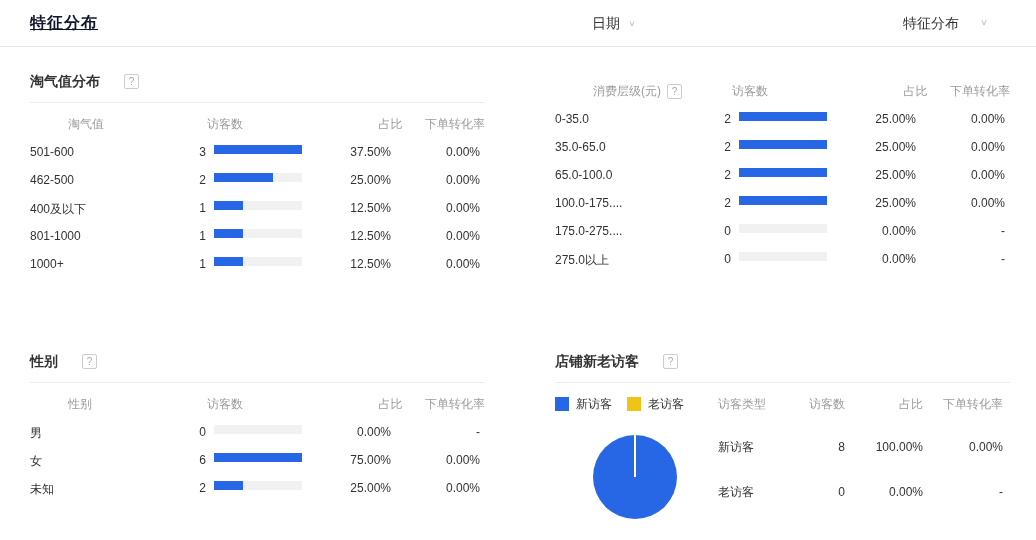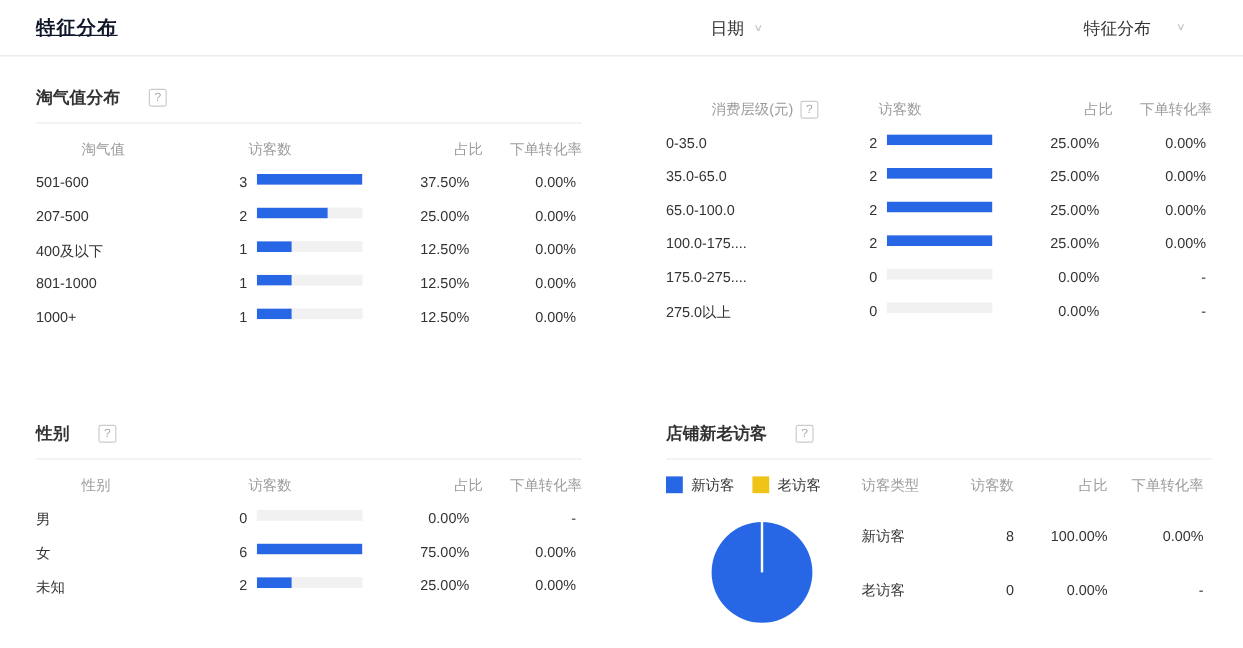--- a/index.html
+++ b/index.html
@@ -111,7 +111,7 @@
           <span class="conv">0.00%</span>
         </div>
         <div class="trow">
-          <span class="label">207-500</span>
+          <span class="label">462-500</span>
           <span class="num">2</span>
           <span class="barwrap">
             <span class="track" style="background: rgb(241, 241, 241);">

